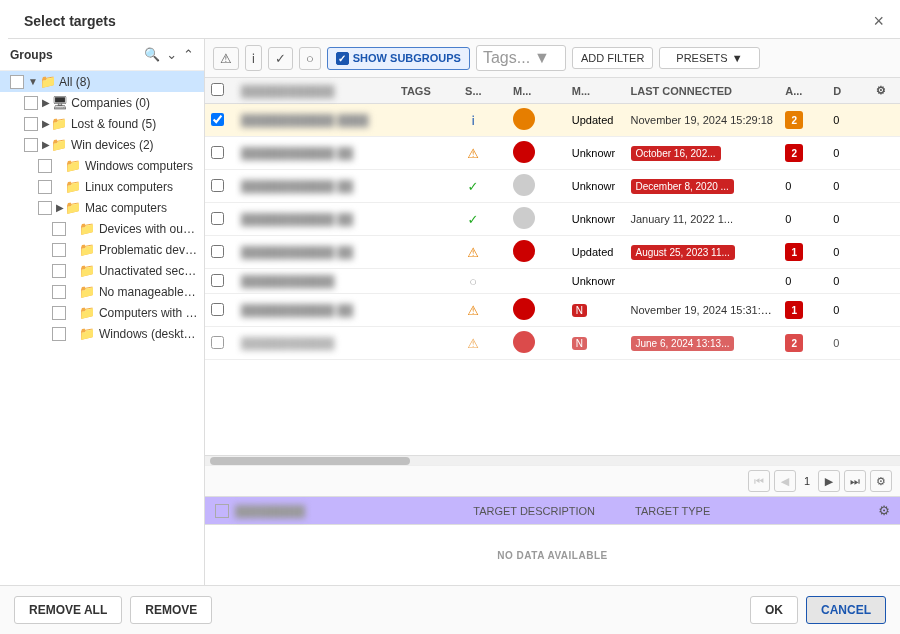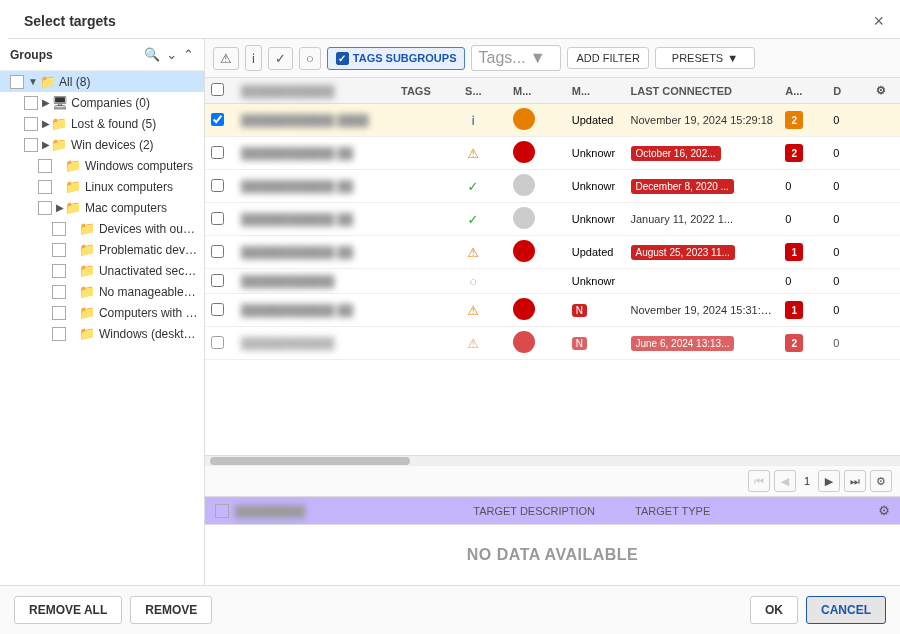--- a/index.html
+++ b/index.html
@@ -552,7 +552,7 @@
           <button class="toolbar-icon-btn">○</button>
           <button class="show-subgroups-btn">
             <span class="checkbox-blue">✓</span>
-            <span>TAGS SUBGROUPS</span>
+            <span>SHOW SUBGROUPS</span>
           </button>
           <div class="tags-dropdown">
             <span>Tags...</span>

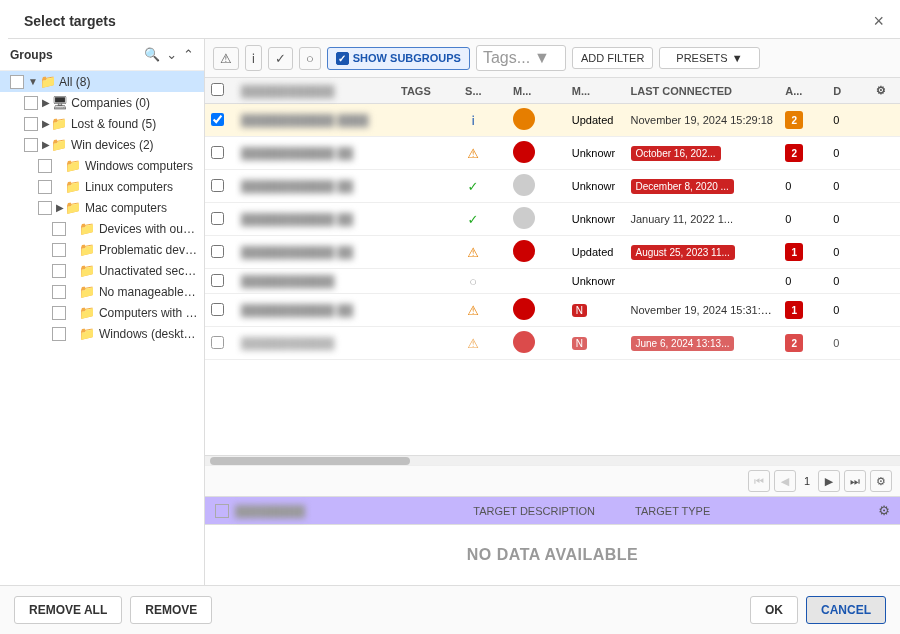--- a/index.html
+++ b/index.html
@@ -377,7 +377,7 @@
       align-items: center;
       justify-content: center;
       height: 60px;
-      font-size: 16px;
+      font-size: 10px;
       color: #999;
       font-weight: bold;
       letter-spacing: 0.5px;

